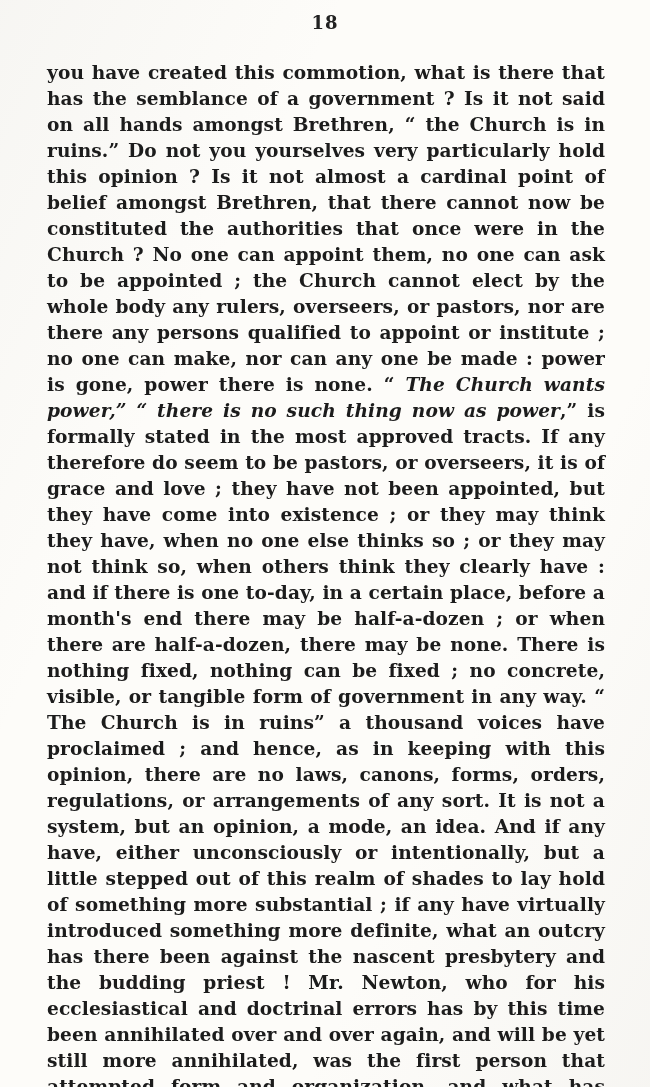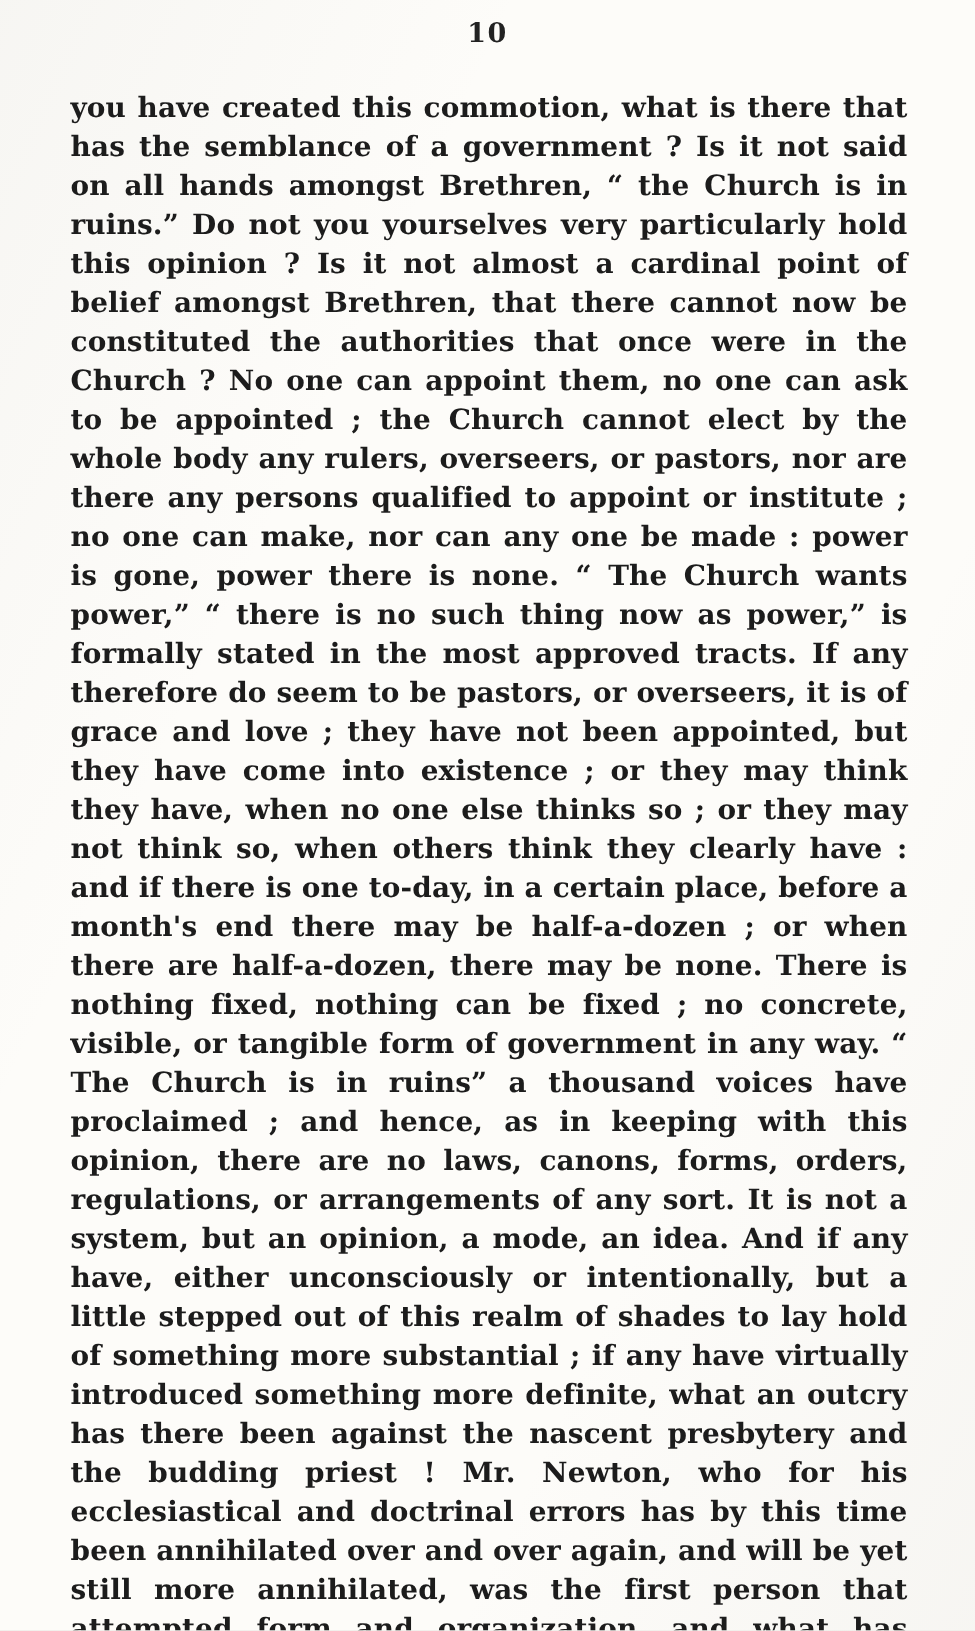--- a/index.html
+++ b/index.html
@@ -63,7 +63,7 @@
 <body>
 
 <div class="page">
-  <div class="page-number">10</div>
+  <div class="page-number">18</div>
 
   <div class="text-block">
     <p><span>you have created this commotion, what is there that has the semblance of a government ?  Is it not said on all hands amongst Brethren, “ the Church is in ruins.”  Do not you yourselves very particularly hold this opinion ?  Is it not almost a cardinal point of belief amongst Brethren, that there cannot now be constituted the authorities that once were in the Church ?  No one can appoint them, no one can ask to be appointed ;  the Church cannot elect by the whole body any rulers, overseers, or pastors,  nor are there any persons qualified to appoint or institute ;  no one can make, nor can any one be made : power is gone, power there is none.  “ </span><span class="italic">The Church wants power,” “ there is no such thing now as power</span><span>,” is formally stated in the most approved tracts.   If any therefore do seem to be pastors, or overseers, it is of grace and love ;  they have not been appointed, but they have come into existence ;  or they may think they have, when no one else thinks so ;  or they may not think so, when others think they clearly have :  and if there is one to-day, in a certain place, before a month's end there may be half-a-dozen ;  or when there are half-a-dozen, there may be none.   There is nothing fixed,  nothing can be fixed ;  no concrete,  visible, or tangible form of government in any way.   “ The Church is in ruins” a thousand voices have proclaimed ;  and hence,  as in keeping with this opinion,  there are no laws,  canons,  forms,  orders, regulations, or arrangements of any sort.   It is not a system,  but an opinion,  a mode, an idea.   And if any have, either unconsciously or  intentionally,  but a little stepped out of this realm of shades to lay hold of something more substantial ;  if any have virtually introduced something more definite,  what an outcry has there been against the nascent presbytery and the budding priest !   Mr. Newton, who for his ecclesiastical and doctrinal errors has by this time been annihilated over and over again, and will be yet still more annihilated,  was the first person that attempted form and organization, and what has been the result ?   All this stormy period of controversy and separation, and the last outbreak of your decree !</span></p>

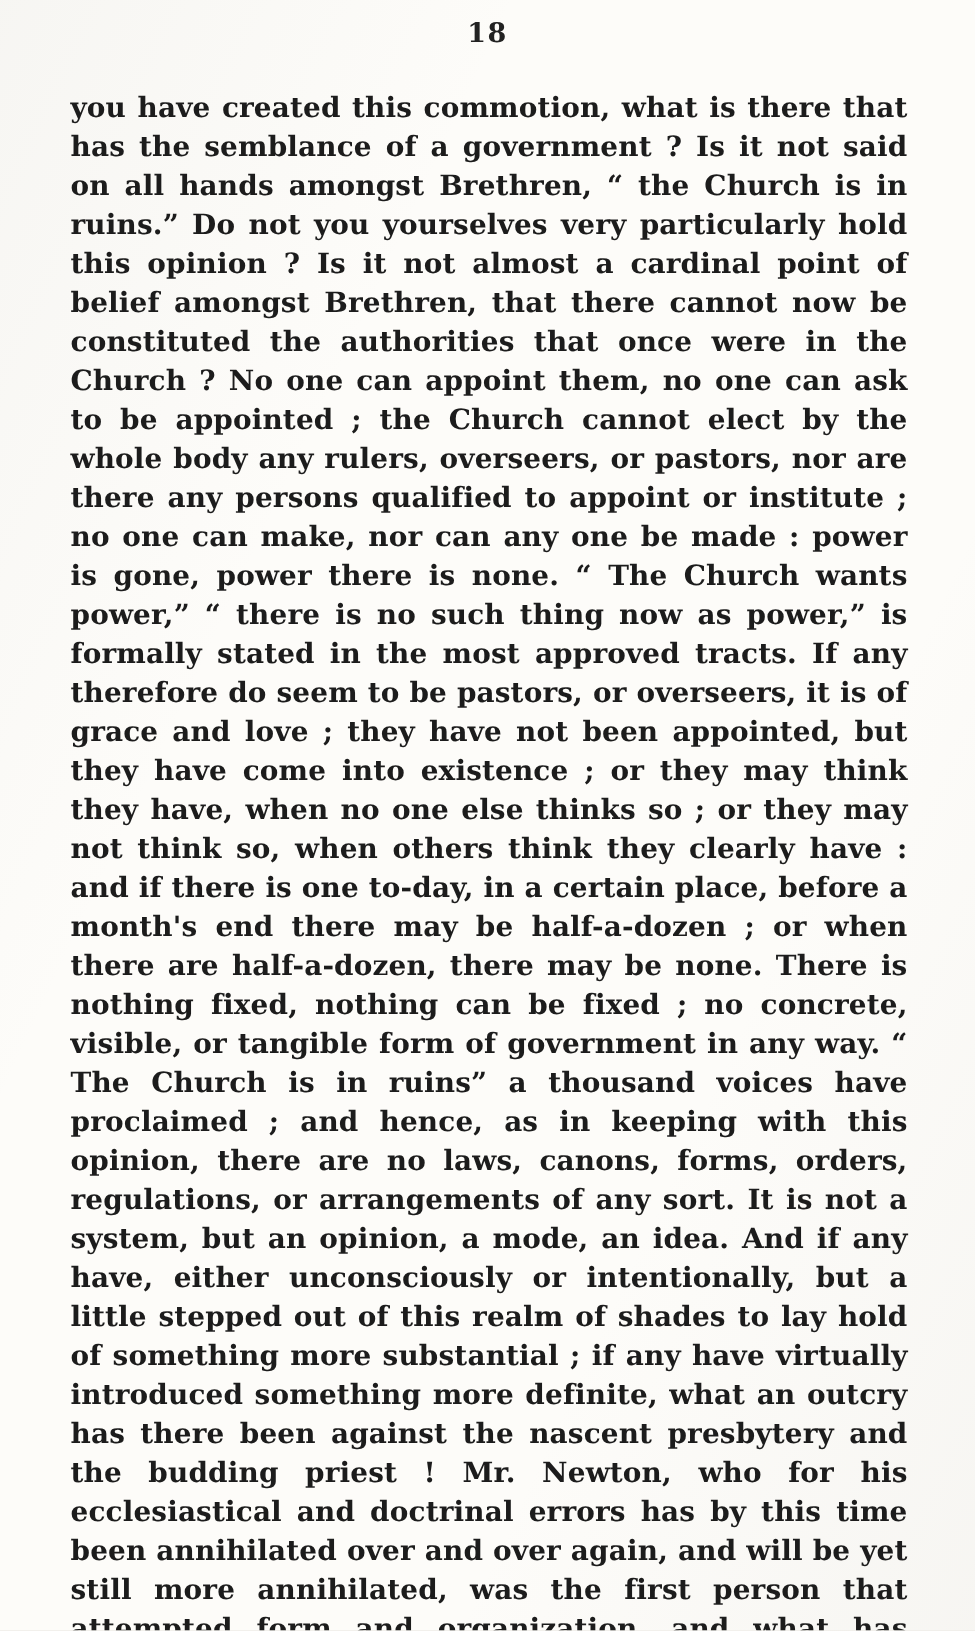--- a/index.html
+++ b/index.html
@@ -57,6 +57,7 @@
     padding: 0;
   }
   .italic {
+    font-style: italic;
   }
 </style>
 </head>

